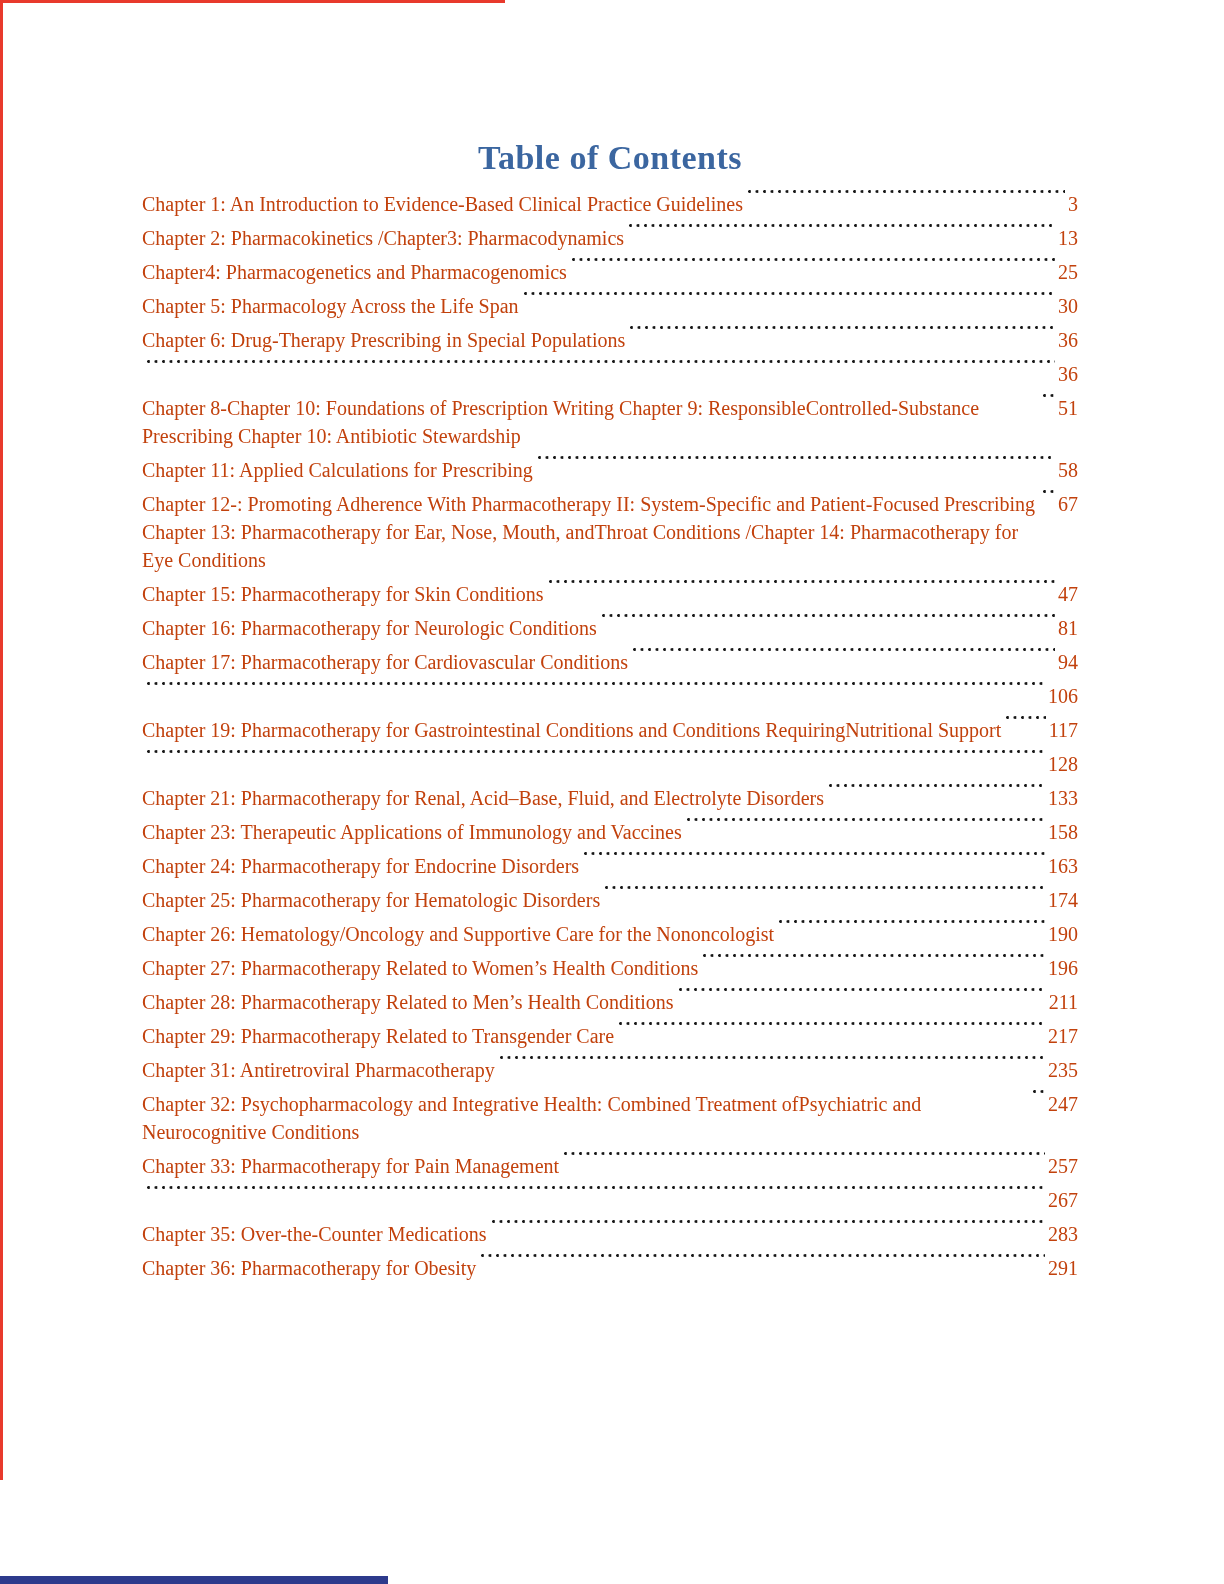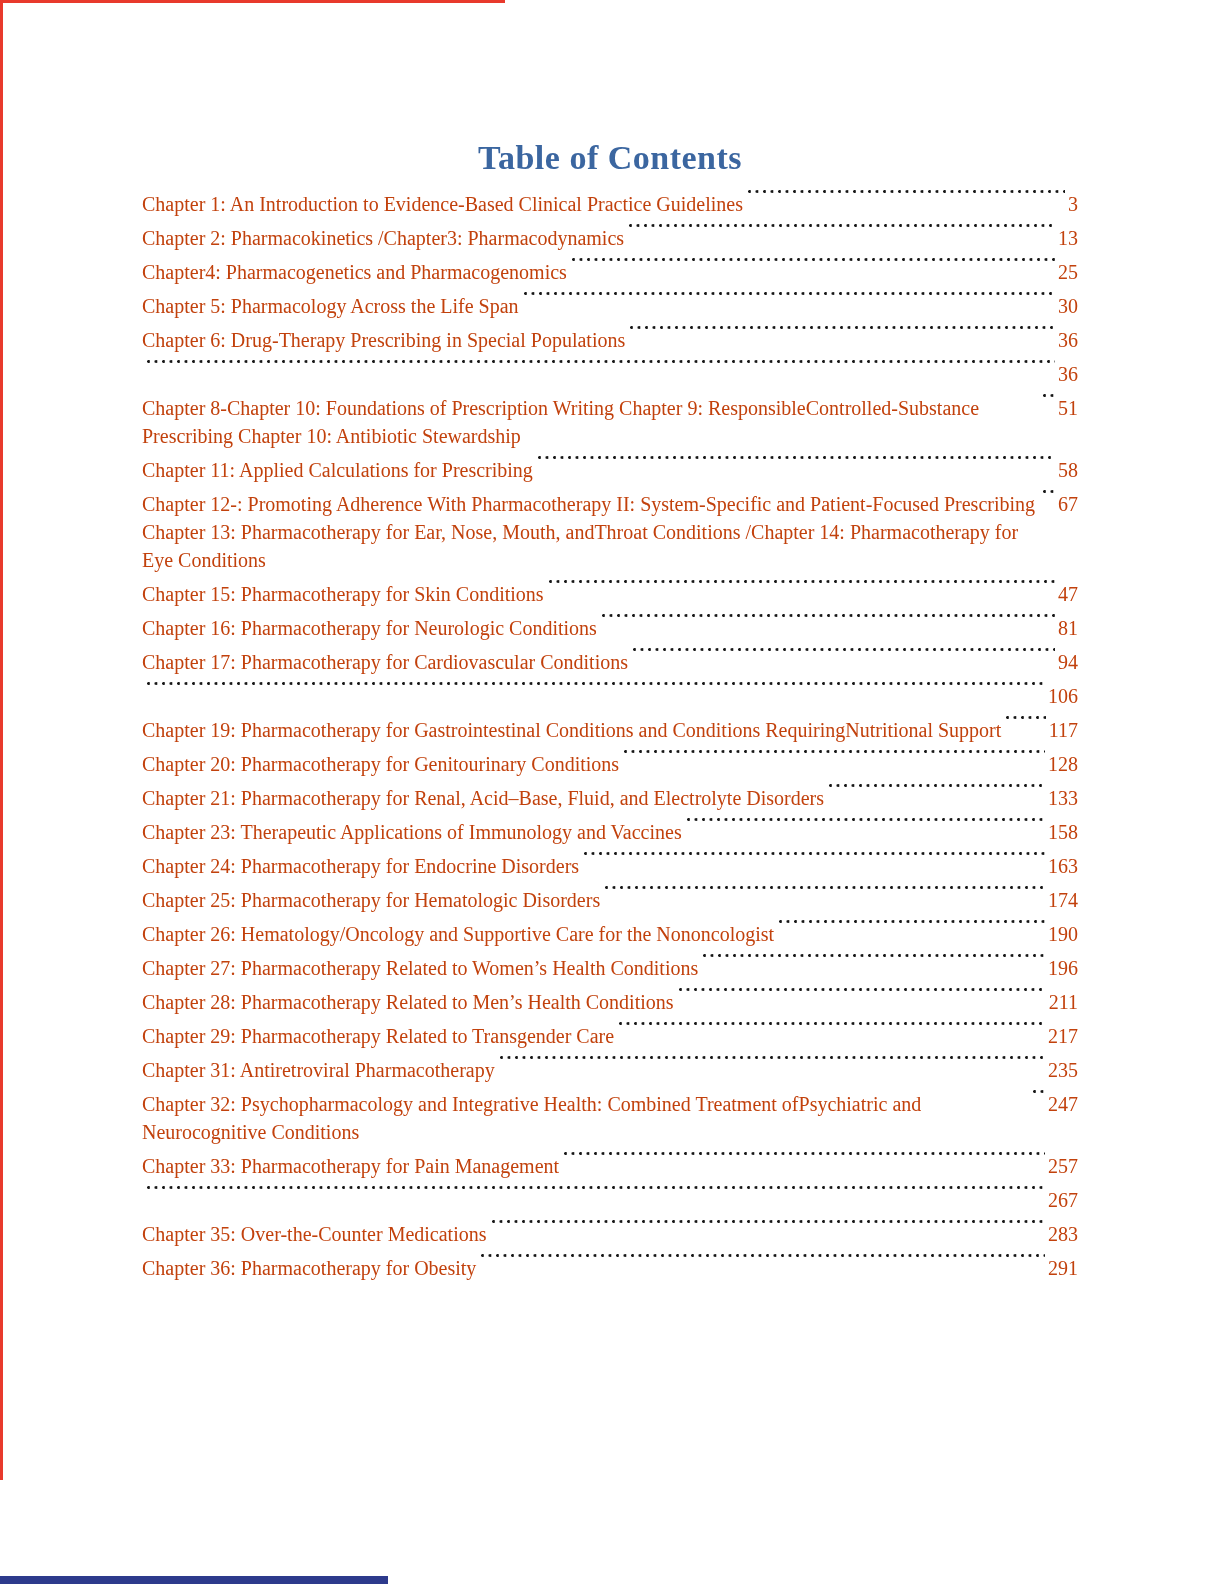--- a/index.html
+++ b/index.html
@@ -149,7 +149,6 @@
   </div>
 
   <div class="entry">
-    <span class="t">Chapter 20: Pharmacotherapy for Genitourinary Conditions</span>
     <span class="leader"></span>
     <span class="pg">128</span>
   </div>

